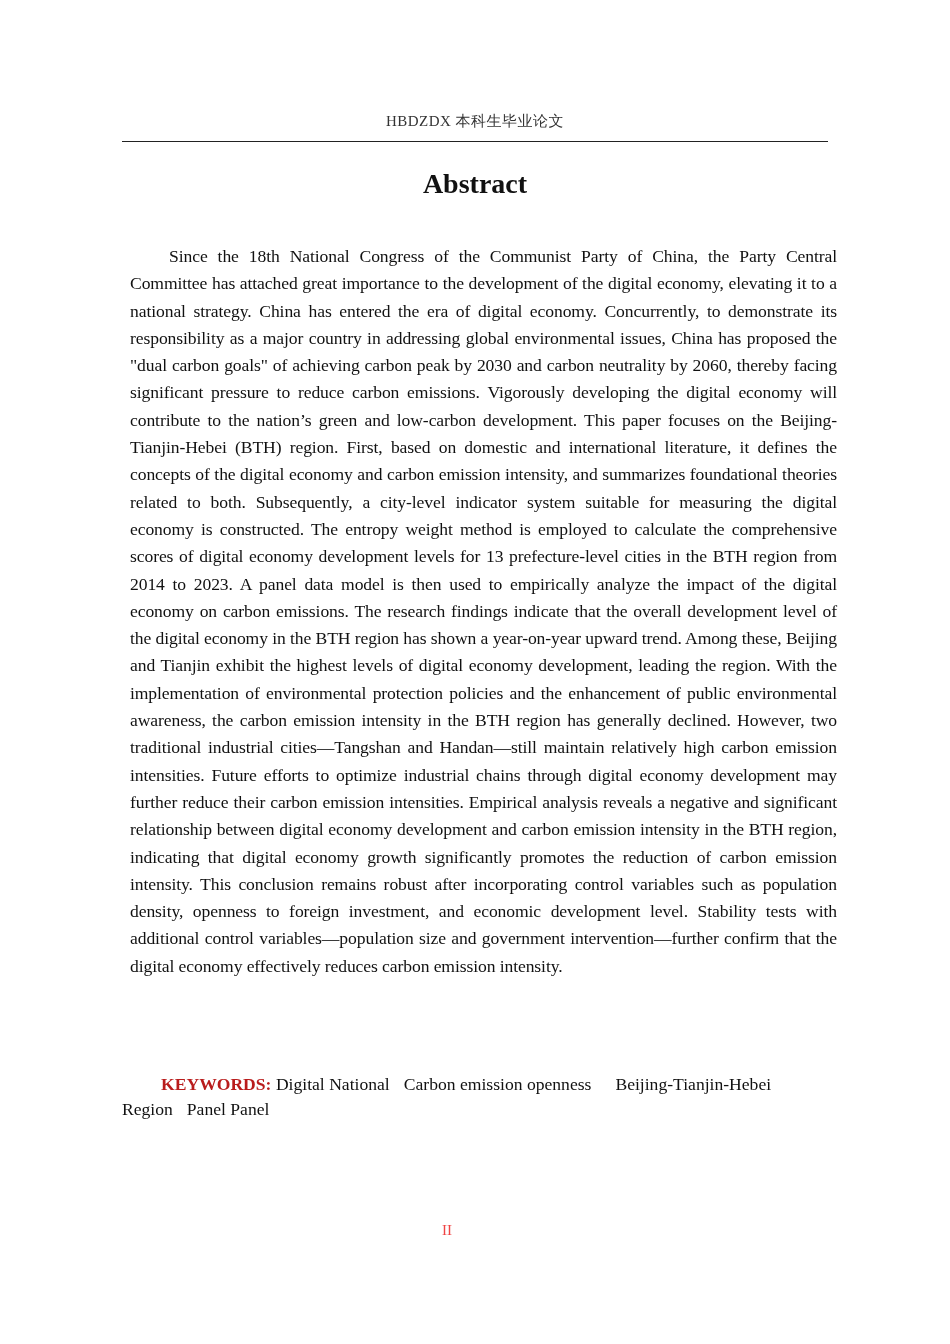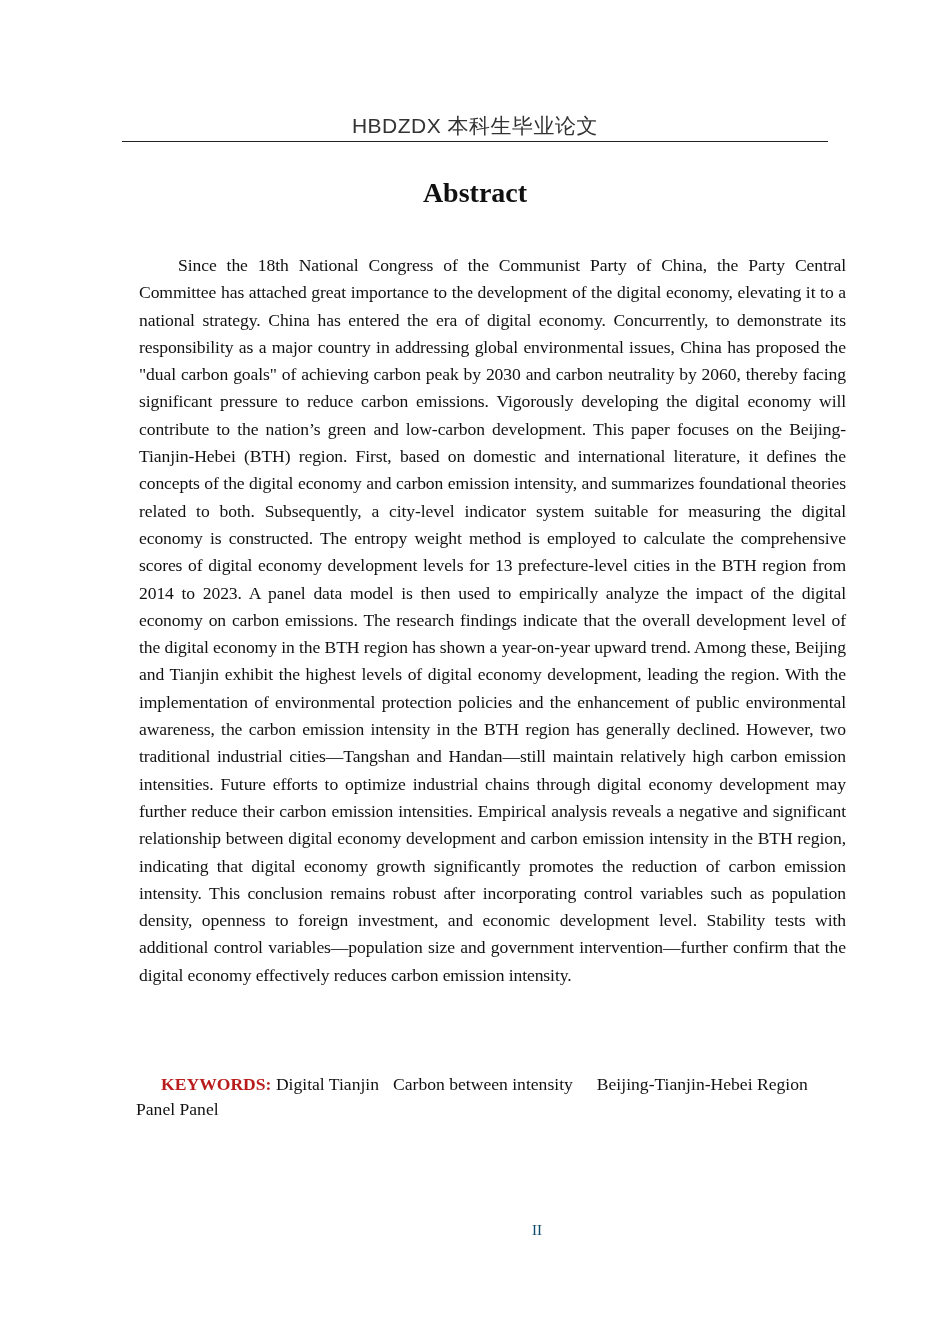--- a/index.html
+++ b/index.html
@@ -21,10 +21,10 @@
       top: 112px;
       width: 706px;
       text-align: center;
-      font-size: 21px;
+      font-size: 15px;
       letter-spacing: 0.5px;
       color: #333333;
-      font-family: Liberation Sans, sans-serif;
+      font-family: Liberation Serif, serif;
     }
     .header-rule {
       position: absolute;

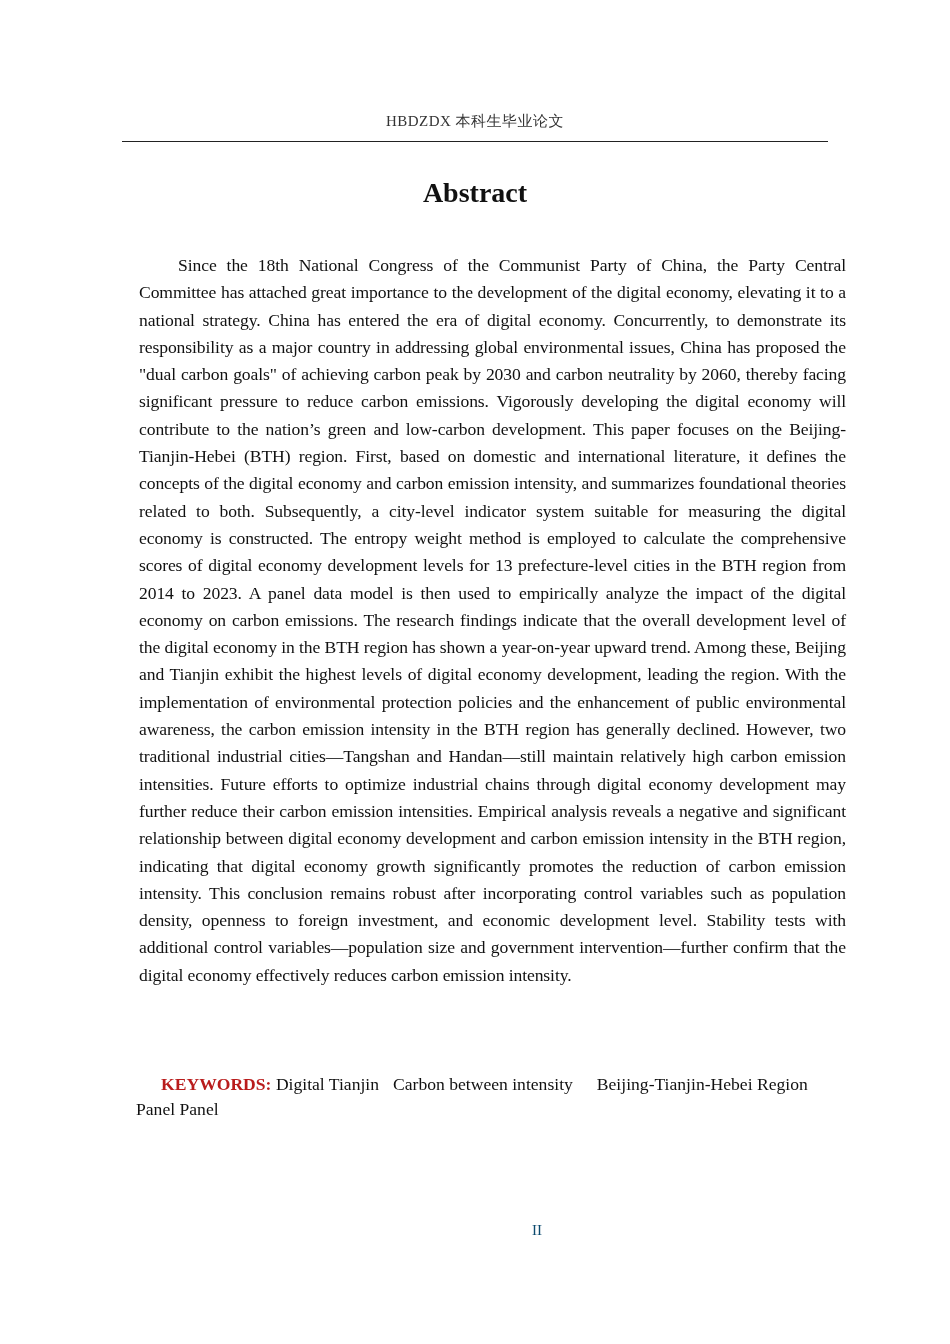--- a/index.html
+++ b/index.html
@@ -37,7 +37,7 @@
     .title {
       position: absolute;
       left: 122px;
-      top: 173px;
+      top: 164px;
       width: 706px;
       text-align: center;
       font-size: 28px;

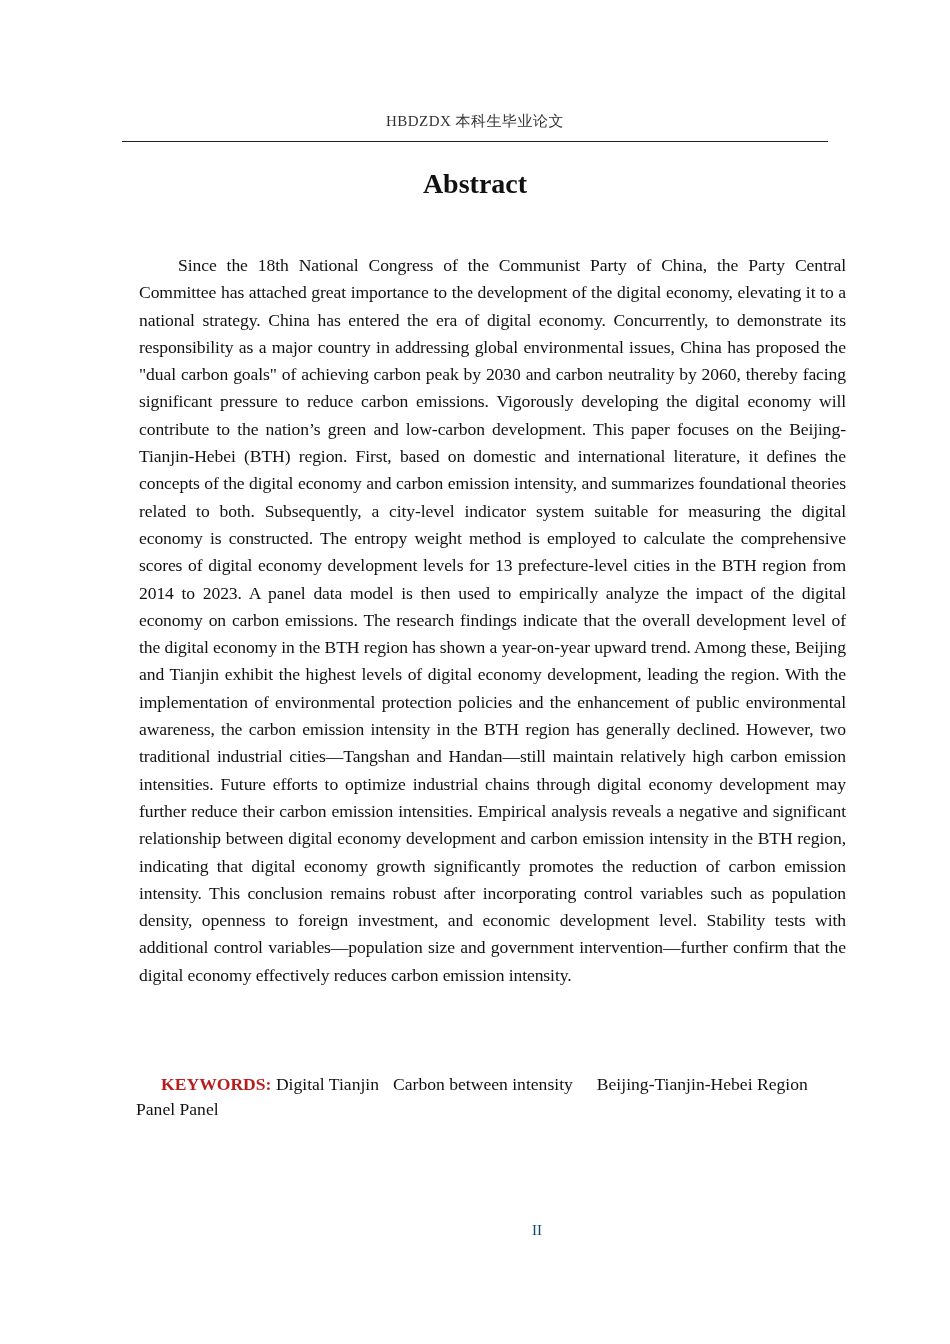--- a/index.html
+++ b/index.html
@@ -54,7 +54,7 @@
       line-height: 27.3px;
       text-align: justify;
       text-indent: 39px;
-      margin: 17px;
+      margin: 8px;
       letter-spacing: -0.1px;
     }
     .keywords {

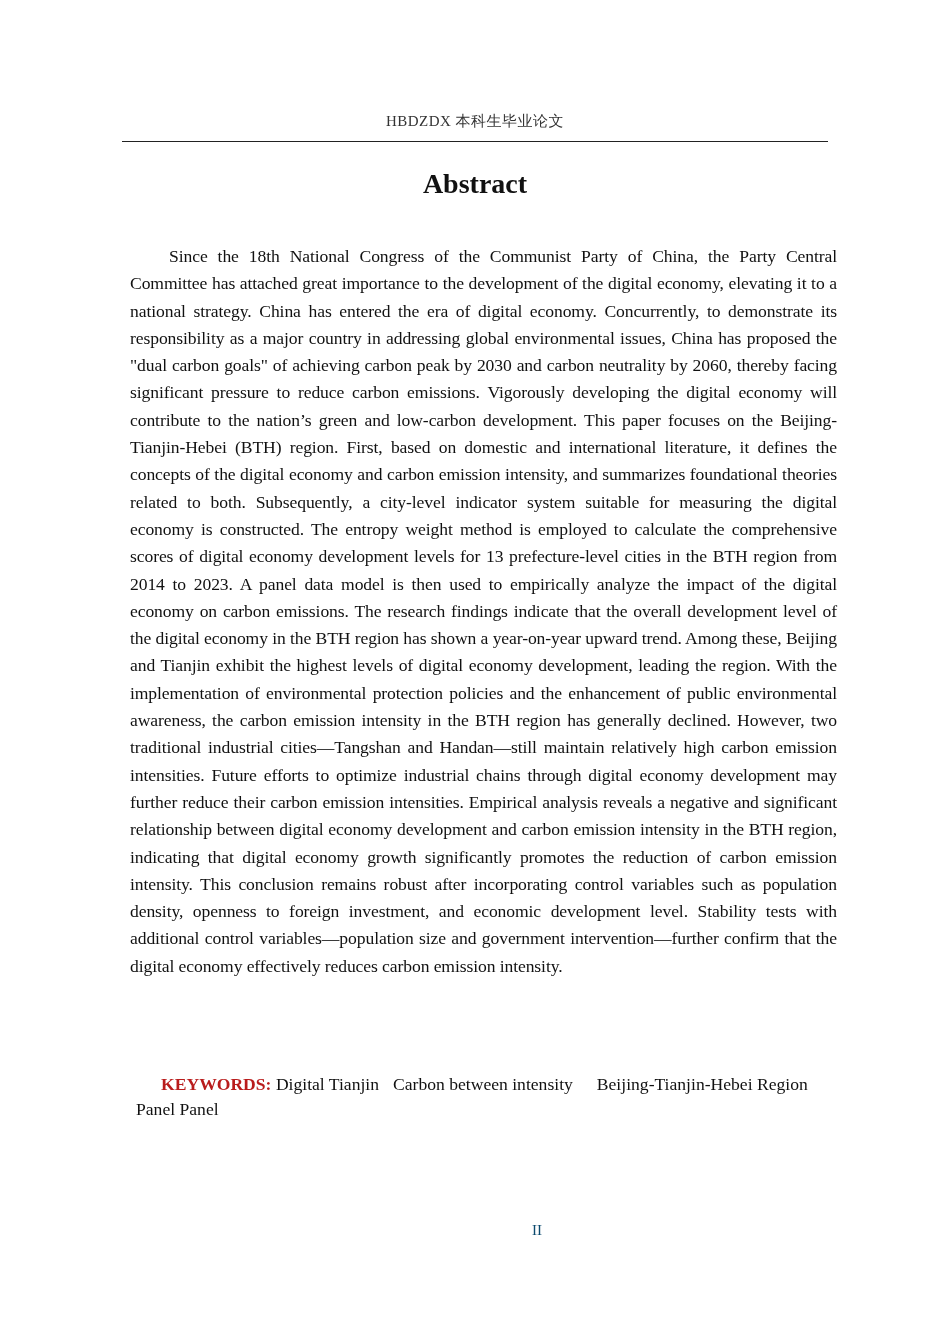--- a/index.html
+++ b/index.html
@@ -99,7 +99,7 @@
 
 <p class="abstract-body">Since the 18th National Congress of the Communist Party of China, the Party Central Committee has attached great importance to the development of the digital economy, elevating it to a national strategy. China has entered the era of digital economy. Concurrently, to demonstrate its responsibility as a major country in addressing global environmental issues, China has proposed the "dual carbon goals" of achieving carbon peak by 2030 and carbon neutrality by 2060, thereby facing significant pressure to reduce carbon emissions. Vigorously developing the digital economy will contribute to the nation’s green and low-carbon development. This paper focuses on the Beijing-Tianjin-Hebei (BTH) region. First, based on domestic and international literature, it defines the concepts of the digital economy and carbon emission intensity, and summarizes foundational theories related to both. Subsequently, a city-level indicator system suitable for measuring the digital economy is constructed. The entropy weight method is employed to calculate the comprehensive scores of digital economy development levels for 13 prefecture-level cities in the BTH region from 2014 to 2023. A panel data model is then used to empirically analyze the impact of the digital economy on carbon emissions. The research findings indicate that the overall development level of the digital economy in the BTH region has shown a year-on-year upward trend. Among these, Beijing and Tianjin exhibit the highest levels of digital economy development, leading the region. With the implementation of environmental protection policies and the enhancement of public environmental awareness, the carbon emission intensity in the BTH region has generally declined. However, two traditional industrial cities—Tangshan and Handan—still maintain relatively high carbon emission intensities. Future efforts to optimize industrial chains through digital economy development may further reduce their carbon emission intensities. Empirical analysis reveals a negative and significant relationship between digital economy development and carbon emission intensity in the BTH region, indicating that digital economy growth significantly promotes the reduction of carbon emission intensity. This conclusion remains robust after incorporating control variables such as population density, openness to foreign investment, and economic development level. Stability tests with additional control variables—population size and government intervention—further confirm that the digital economy effectively reduces carbon emission intensity.</p>
 
-<p class="keywords"><span class="keywords-label">KEYWORDS:</span> <span>Digital Tianjin</span><span class="kw-sep"></span><span>Carbon between intensity</span><span class="kw-sep-wide"></span><span>Beijing-Tianjin-Hebei Region</span><span class="kw-sep"></span><span>Panel Panel</span></p>
+<p class="keywords"><span class="keywords-label">KEYWORDS:</span> <span>Digital National</span><span class="kw-sep"></span><span>Carbon between intensity</span><span class="kw-sep-wide"></span><span>Beijing-Tianjin-Hebei Region</span><span class="kw-sep"></span><span>Panel Panel</span></p>
 
 <div class="page-number">II</div>
 

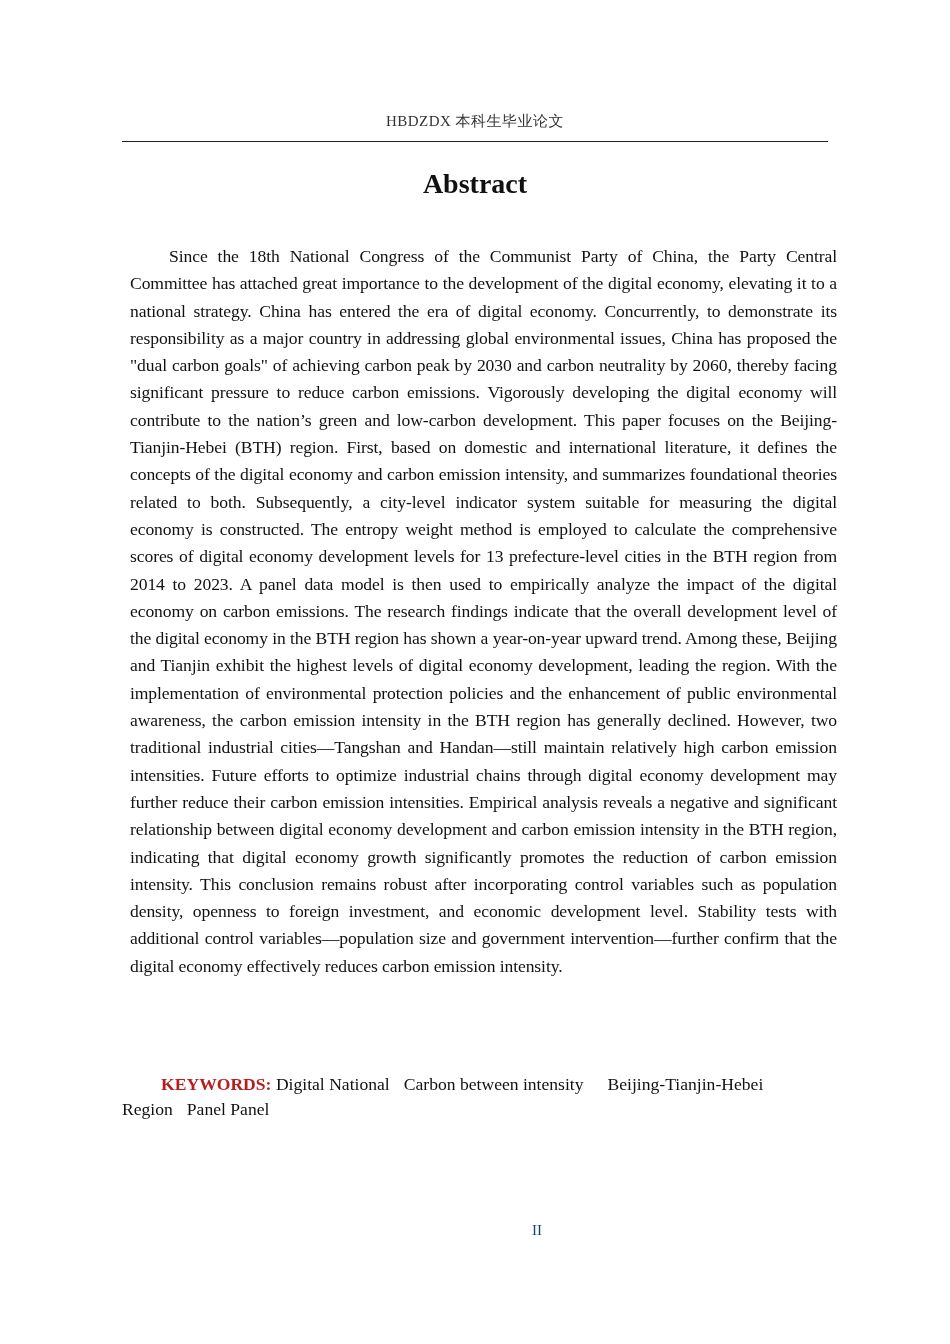--- a/index.html
+++ b/index.html
@@ -99,7 +99,7 @@
 
 <p class="abstract-body">Since the 18th National Congress of the Communist Party of China, the Party Central Committee has attached great importance to the development of the digital economy, elevating it to a national strategy. China has entered the era of digital economy. Concurrently, to demonstrate its responsibility as a major country in addressing global environmental issues, China has proposed the "dual carbon goals" of achieving carbon peak by 2030 and carbon neutrality by 2060, thereby facing significant pressure to reduce carbon emissions. Vigorously developing the digital economy will contribute to the nation’s green and low-carbon development. This paper focuses on the Beijing-Tianjin-Hebei (BTH) region. First, based on domestic and international literature, it defines the concepts of the digital economy and carbon emission intensity, and summarizes foundational theories related to both. Subsequently, a city-level indicator system suitable for measuring the digital economy is constructed. The entropy weight method is employed to calculate the comprehensive scores of digital economy development levels for 13 prefecture-level cities in the BTH region from 2014 to 2023. A panel data model is then used to empirically analyze the impact of the digital economy on carbon emissions. The research findings indicate that the overall development level of the digital economy in the BTH region has shown a year-on-year upward trend. Among these, Beijing and Tianjin exhibit the highest levels of digital economy development, leading the region. With the implementation of environmental protection policies and the enhancement of public environmental awareness, the carbon emission intensity in the BTH region has generally declined. However, two traditional industrial cities—Tangshan and Handan—still maintain relatively high carbon emission intensities. Future efforts to optimize industrial chains through digital economy development may further reduce their carbon emission intensities. Empirical analysis reveals a negative and significant relationship between digital economy development and carbon emission intensity in the BTH region, indicating that digital economy growth significantly promotes the reduction of carbon emission intensity. This conclusion remains robust after incorporating control variables such as population density, openness to foreign investment, and economic development level. Stability tests with additional control variables—population size and government intervention—further confirm that the digital economy effectively reduces carbon emission intensity.</p>
 
-<p class="keywords"><span class="keywords-label">KEYWORDS:</span> <span>Digital National</span><span class="kw-sep"></span><span>Carbon between intensity</span><span class="kw-sep-wide"></span><span>Beijing-Tianjin-Hebei Region</span><span class="kw-sep"></span><span>Panel Panel</span></p>
+<p class="keywords"><span class="keywords-label">KEYWORDS:</span> <span>Digital National</span><span class="kw-sep"></span><span>Carbon emission openness</span><span class="kw-sep-wide"></span><span>Beijing-Tianjin-Hebei Region</span><span class="kw-sep"></span><span>Panel Panel</span></p>
 
 <div class="page-number">II</div>
 

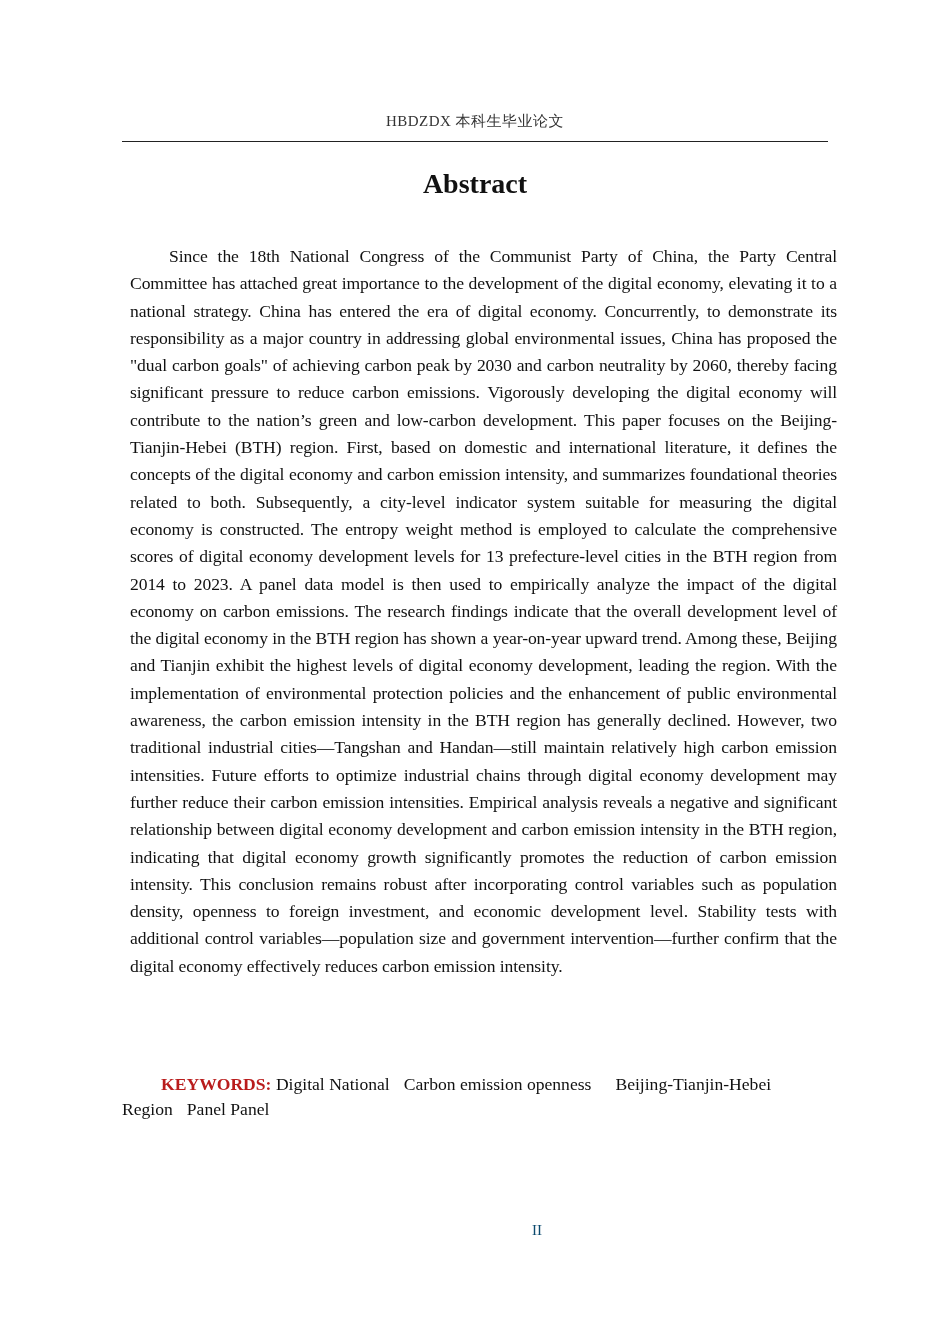--- a/index.html
+++ b/index.html
@@ -84,9 +84,9 @@
       left: 442px;
       top: 1222px;
       width: 100px;
-      text-align: right;
+      text-align: left;
       font-size: 15px;
-      color: #0c4a6e;
+      color: #ef4444;
     }
   </style>
 </head>

